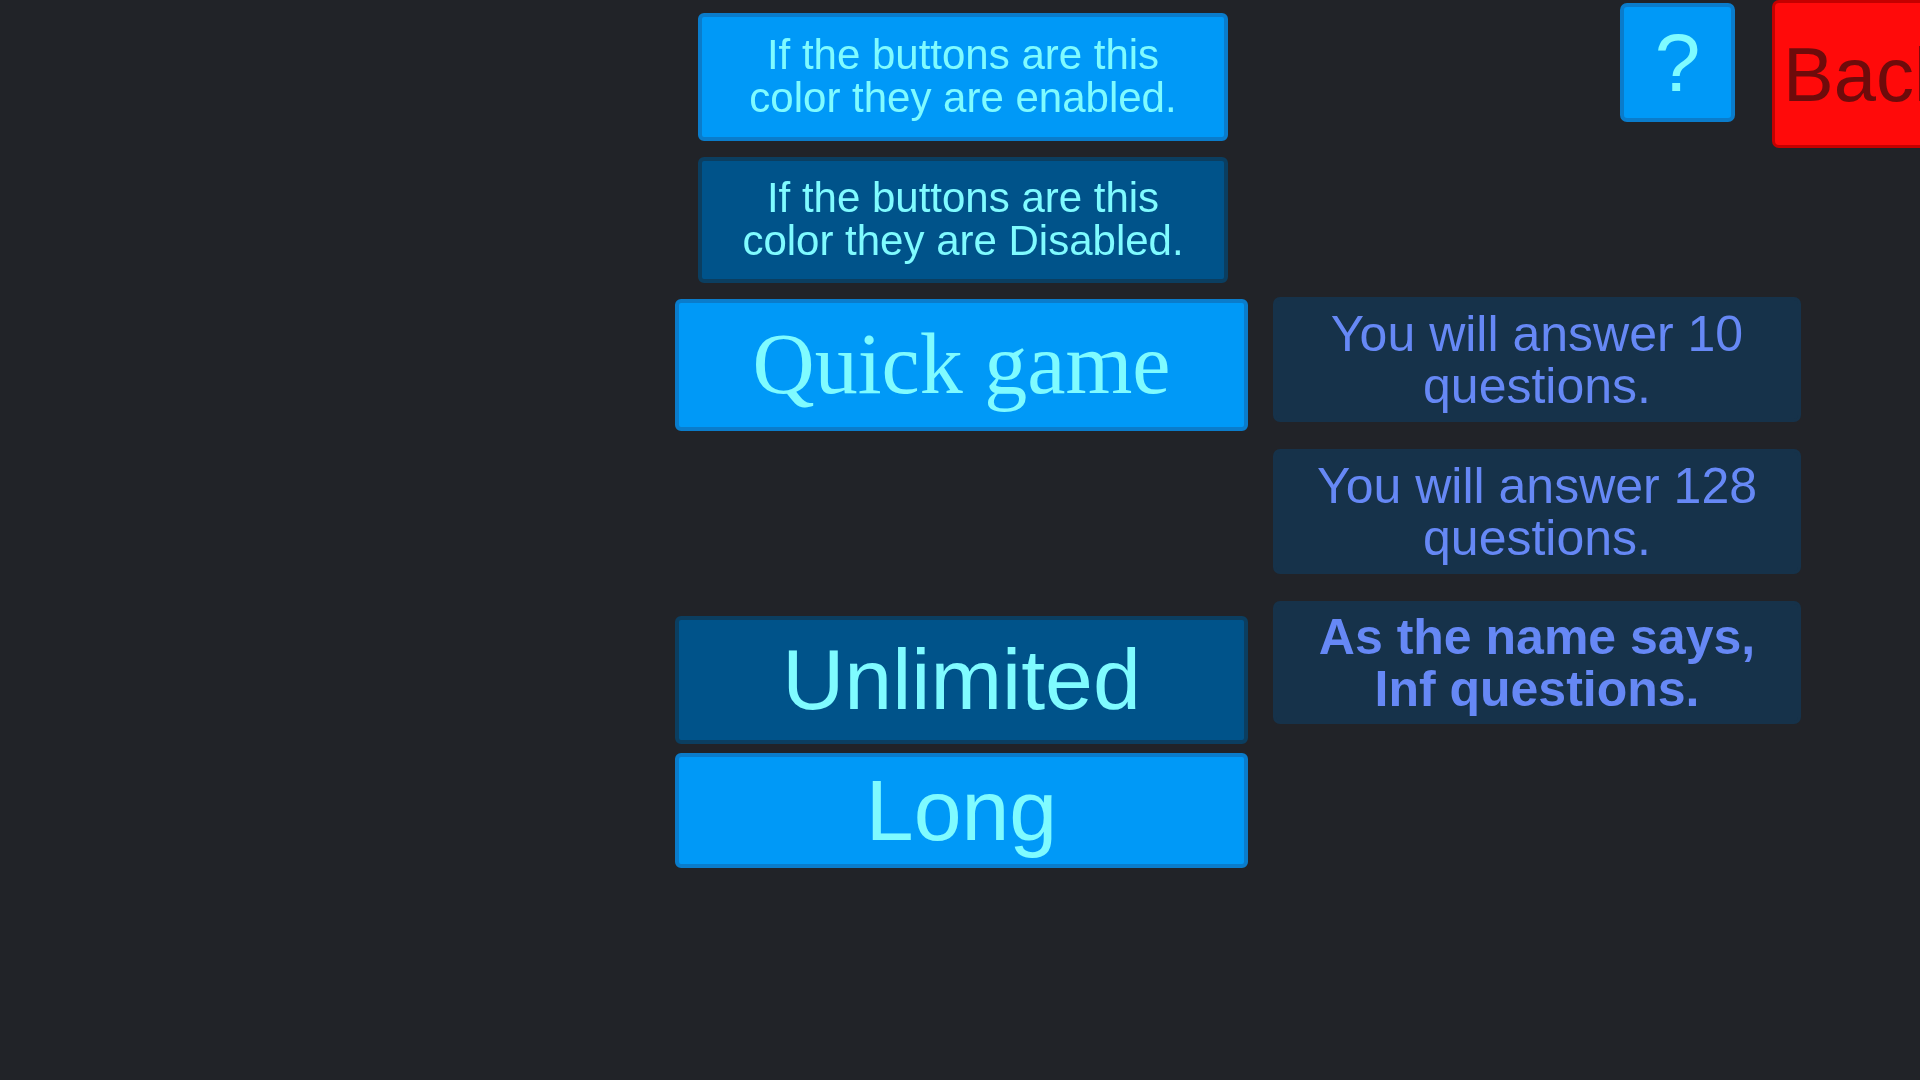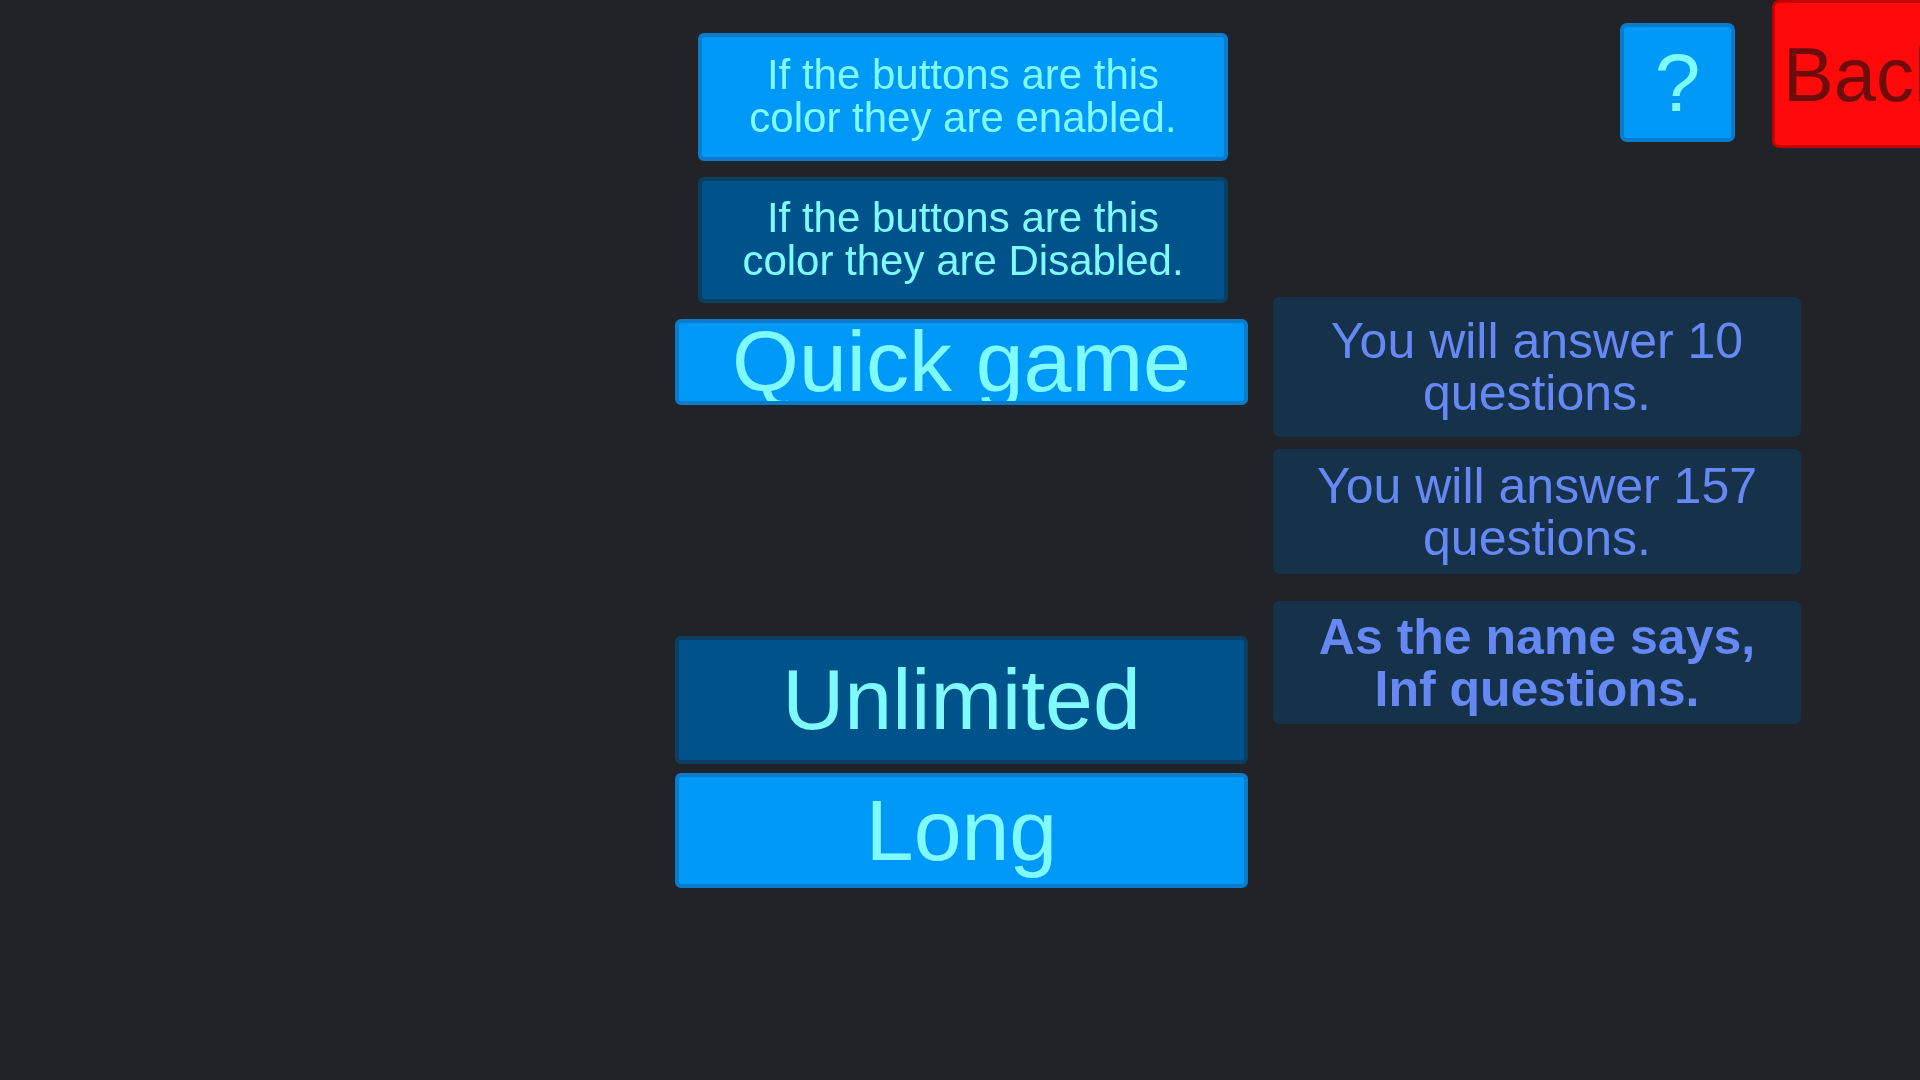--- a/index.html
+++ b/index.html
@@ -30,7 +30,6 @@
     line-height: 1.02;
     white-space: pre-line;
     overflow: hidden;
-    margin-top: 20px;
   }
   .btn.enabled {
     background: #0099F7;

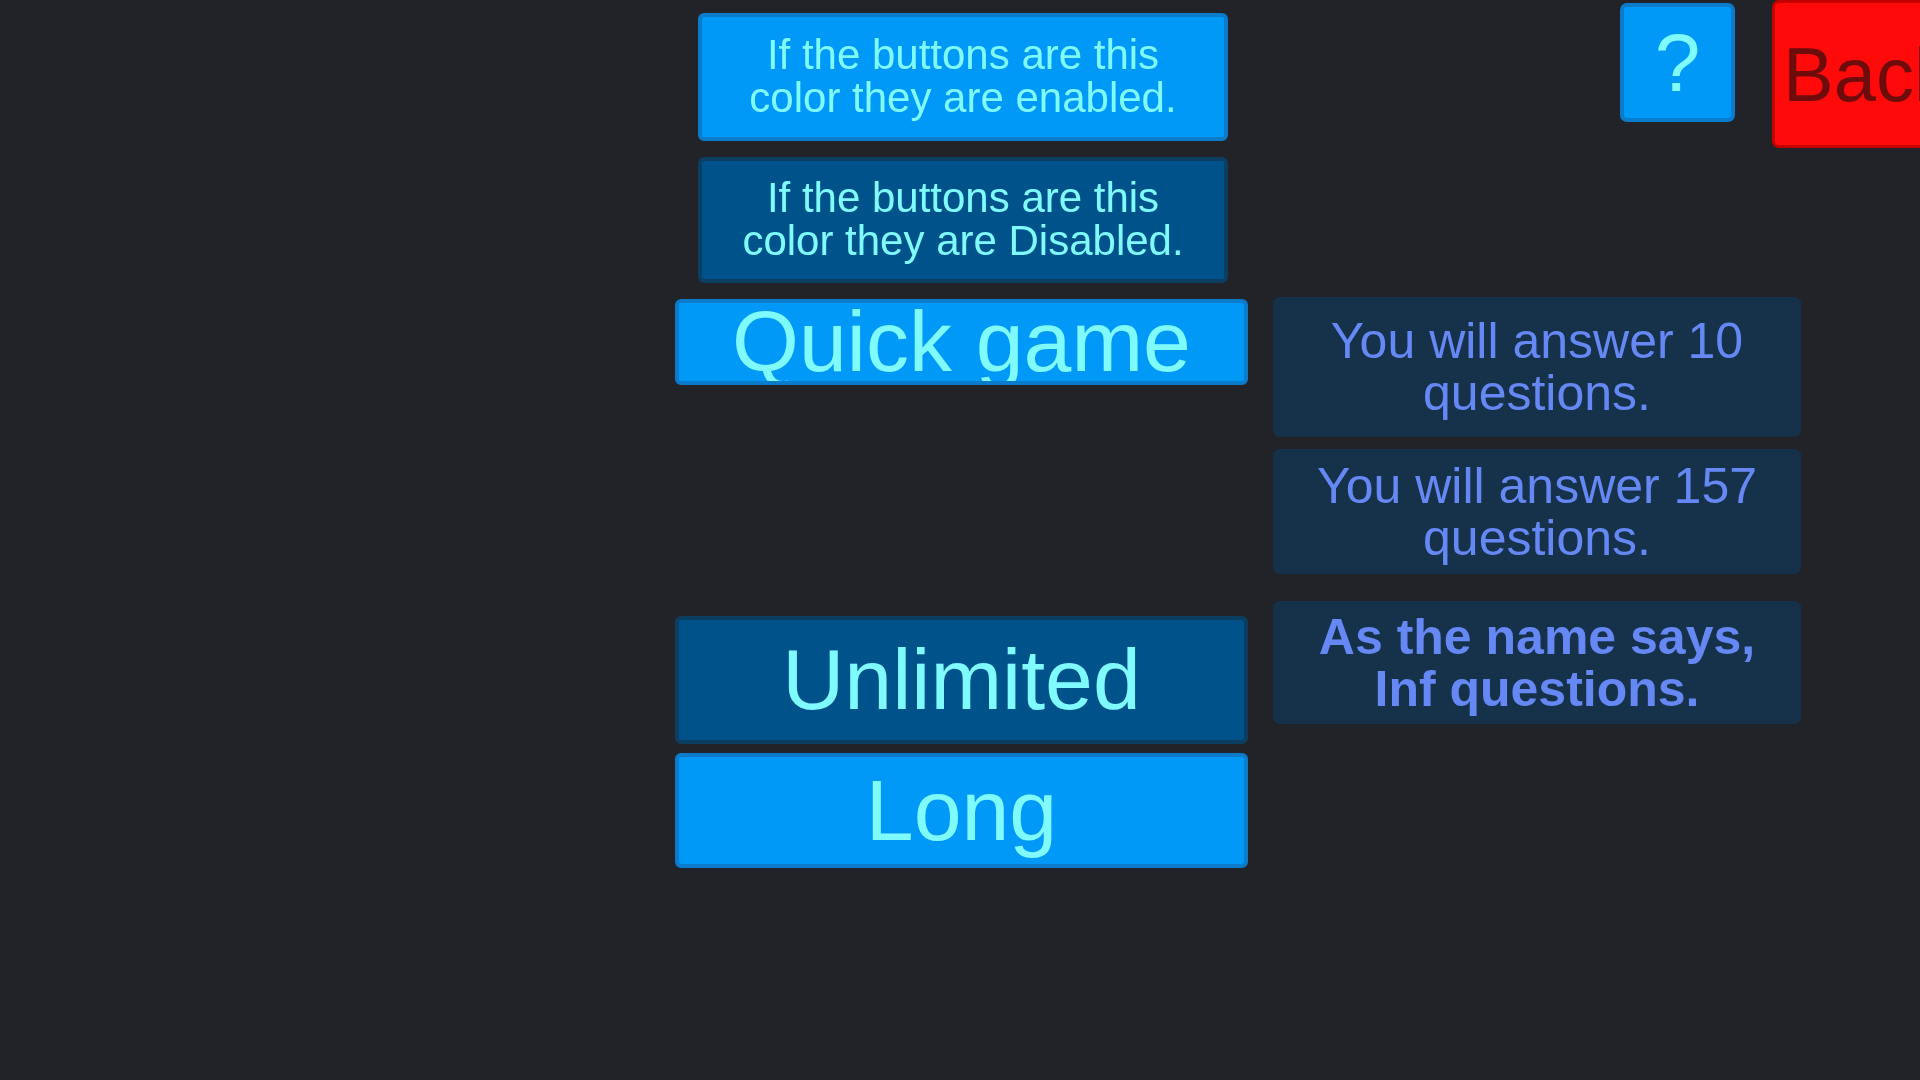--- a/index.html
+++ b/index.html
@@ -56,7 +56,7 @@
     width: 573px;
     font-size: 86px;
   }
-  #btn-quick     { top: 299px;  height: 86px; }
+  #btn-quick     { top: 299px;  height: 132px; font-family: Liberation Serif, serif; }
   #btn-long      { top: 452px;  height: 120px; }
   #btn-unlimited { top: 616px;  height: 128px; }
   #btn-start     { top: 753px;  height: 115px; }

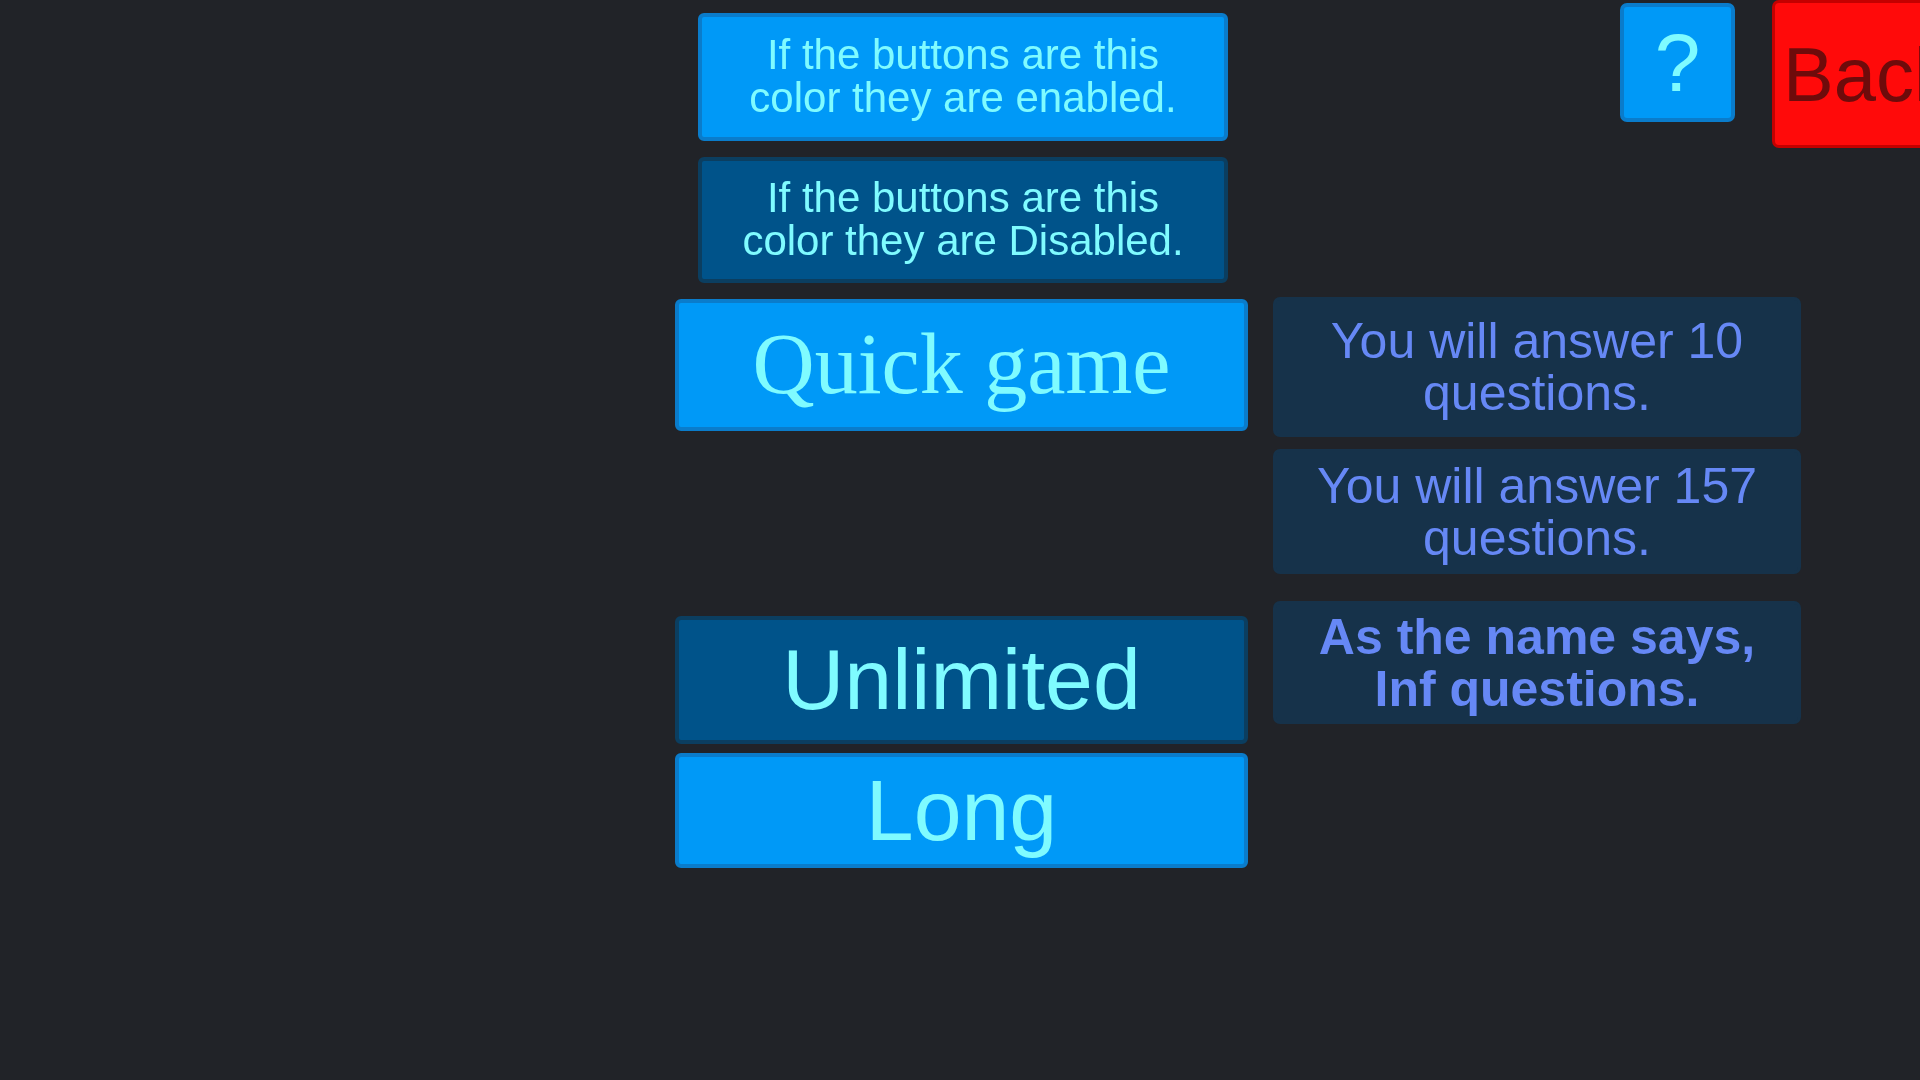--- a/index.html
+++ b/index.html
@@ -80,7 +80,7 @@
     white-space: pre-line;
     overflow: hidden;
   }
-  #desc-quick     { top: 297px; height: 140px; }
+  #desc-quick     { top: 297px; height: 125px; }
   #desc-long      { top: 449px; height: 125px; }
   #desc-unlimited { top: 601px; height: 123px; font-weight: bold; }
 

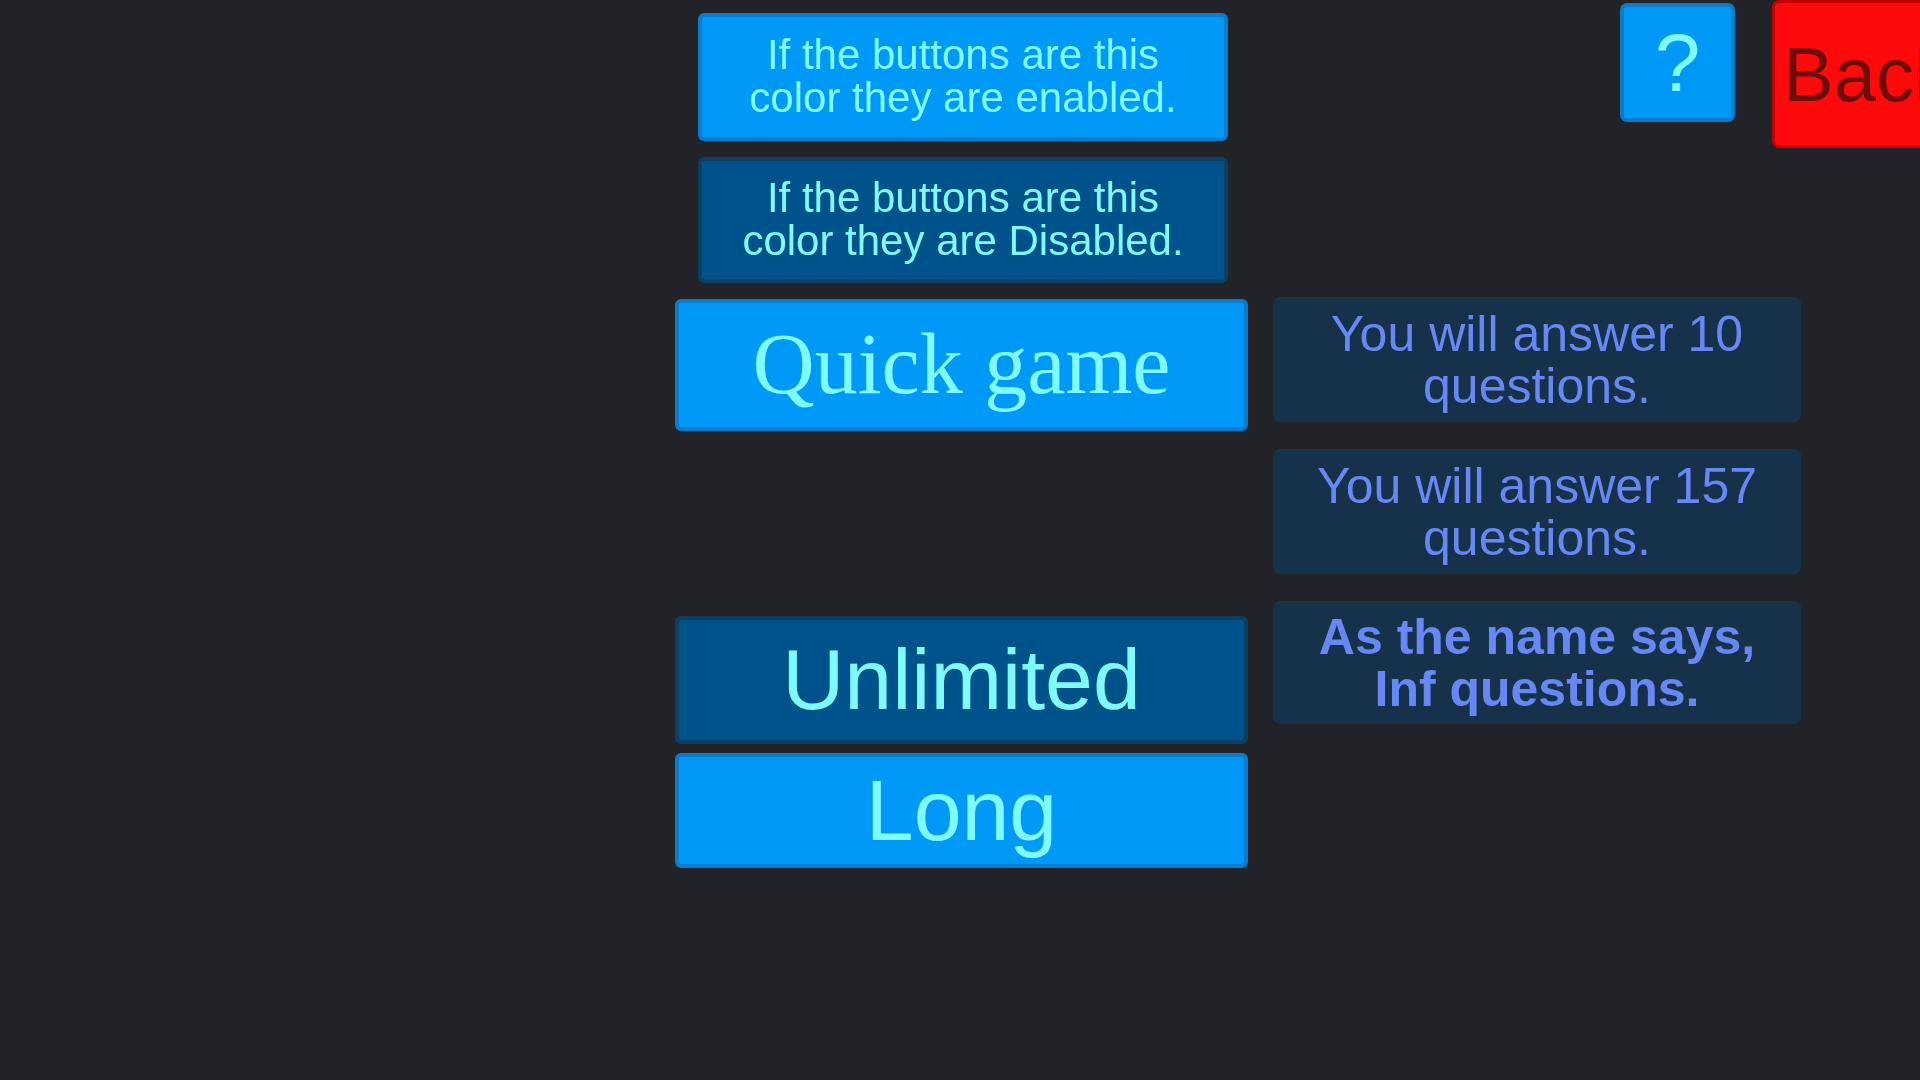--- a/index.html
+++ b/index.html
@@ -134,7 +134,7 @@
   <div class="desc" id="desc-quick">You will answer 10
 questions.</div>
 
-  <div class="desc" id="desc-long">You will answer 157
+  <div class="desc" id="desc-long">You will answer 128
 questions.</div>
 
   <div class="desc" id="desc-unlimited">As the name says,

